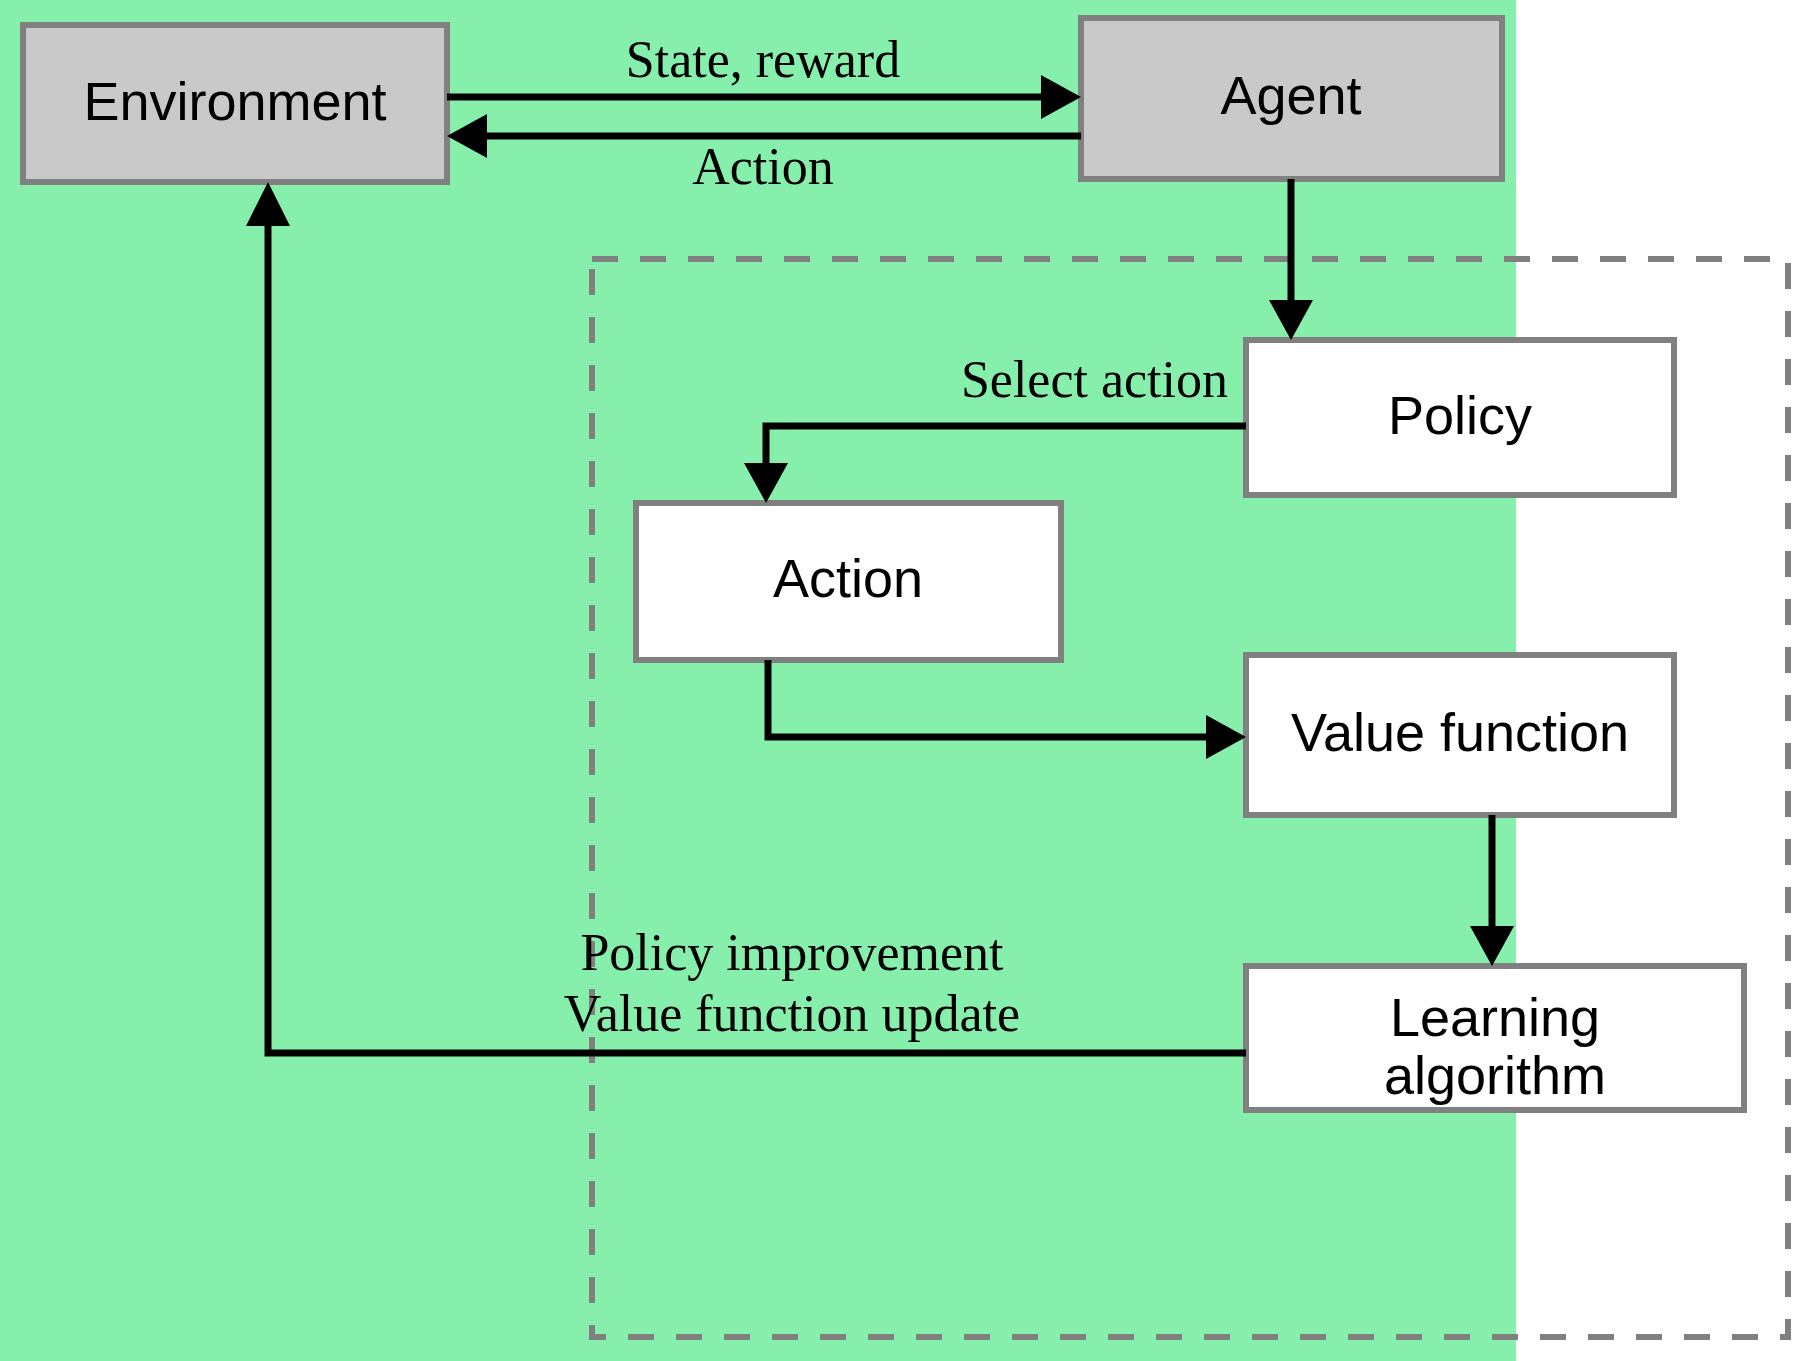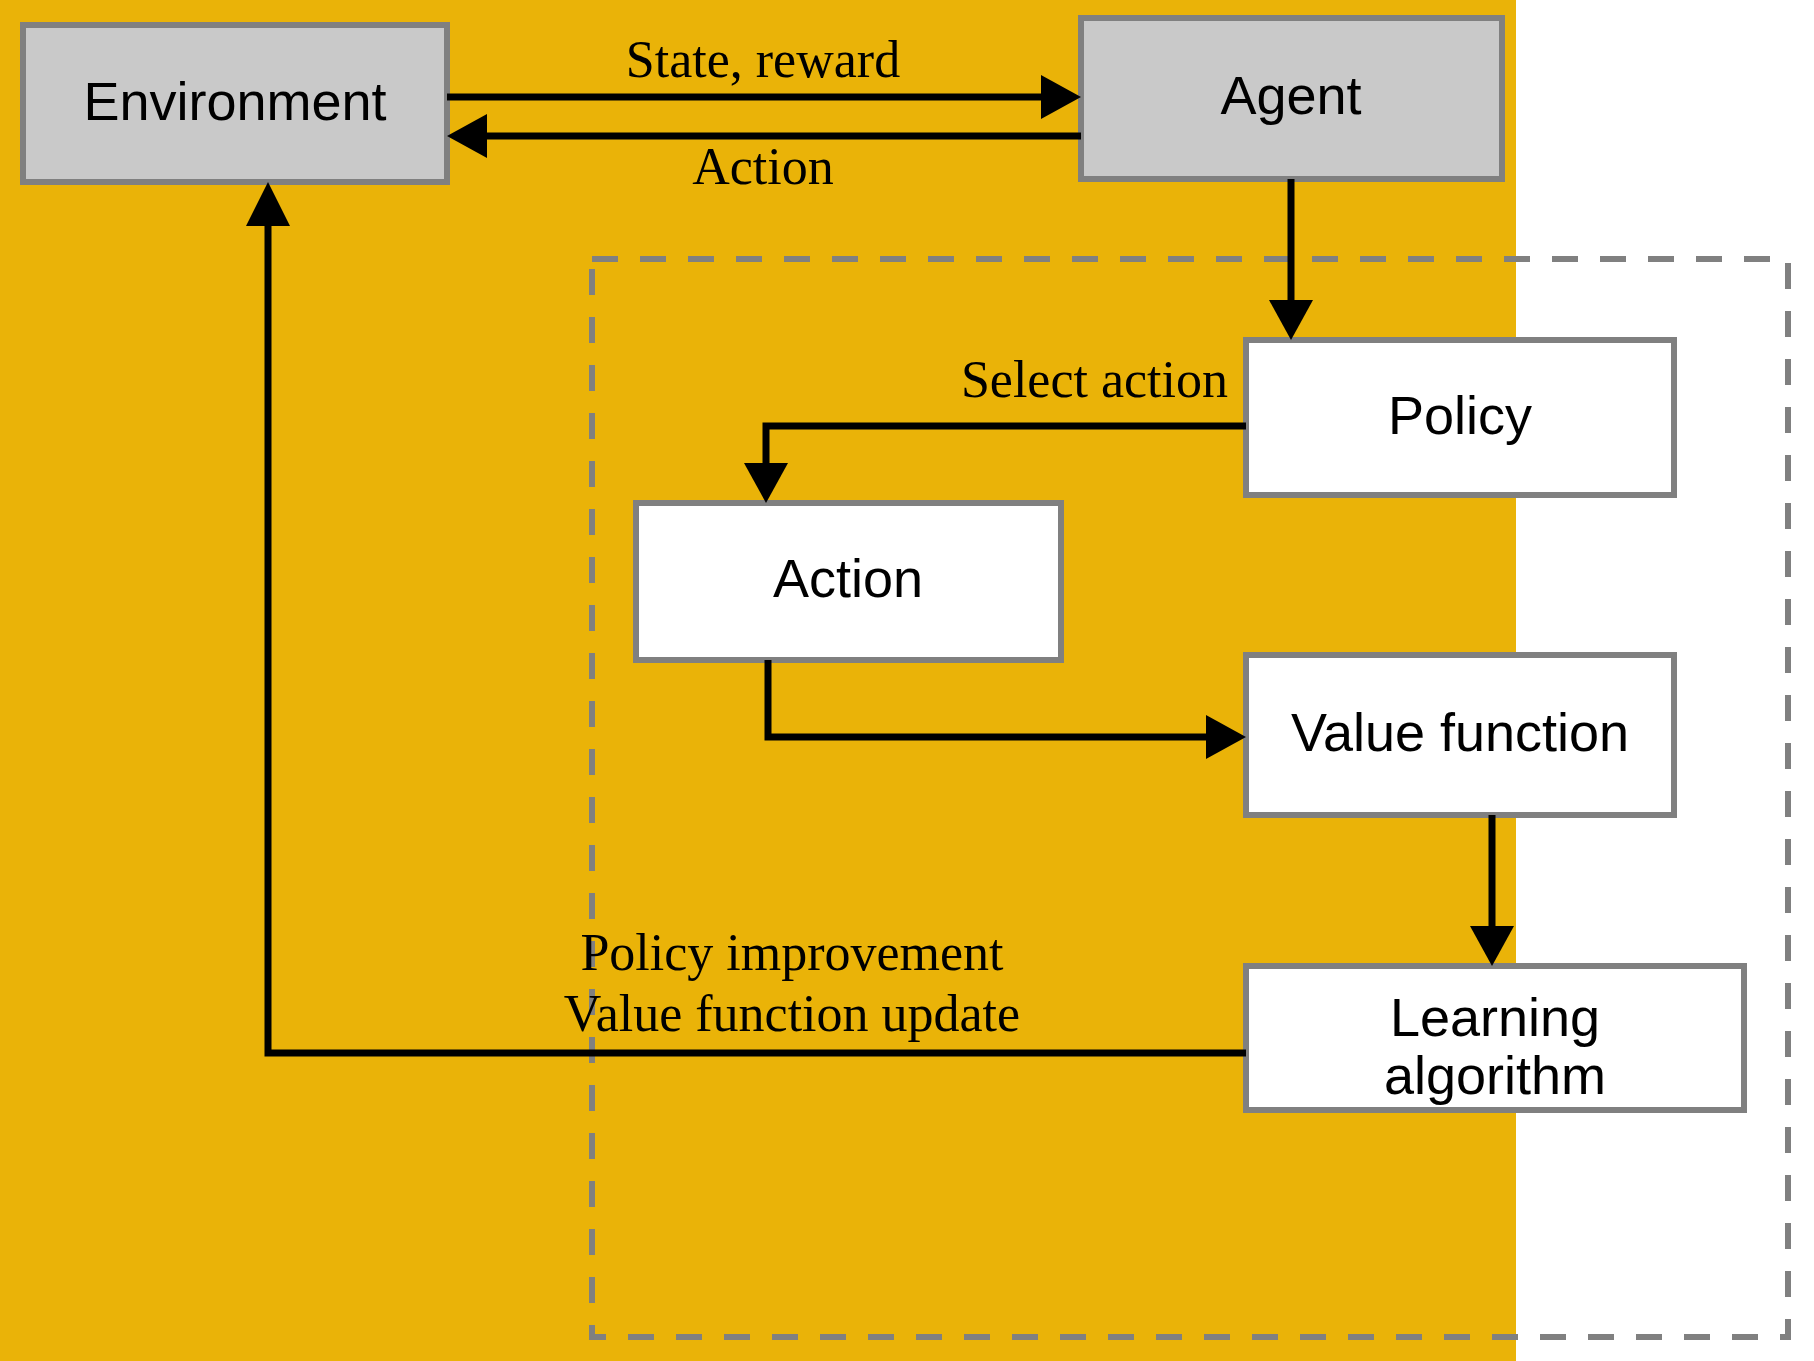--- a/index.html
+++ b/index.html
@@ -17,7 +17,7 @@
     position: relative;
     width: 1516px;
     height: 1361px;
-    background: #eab308;
+    background: #86efac;
   }
   svg#diagram-svg {
     display: block;

